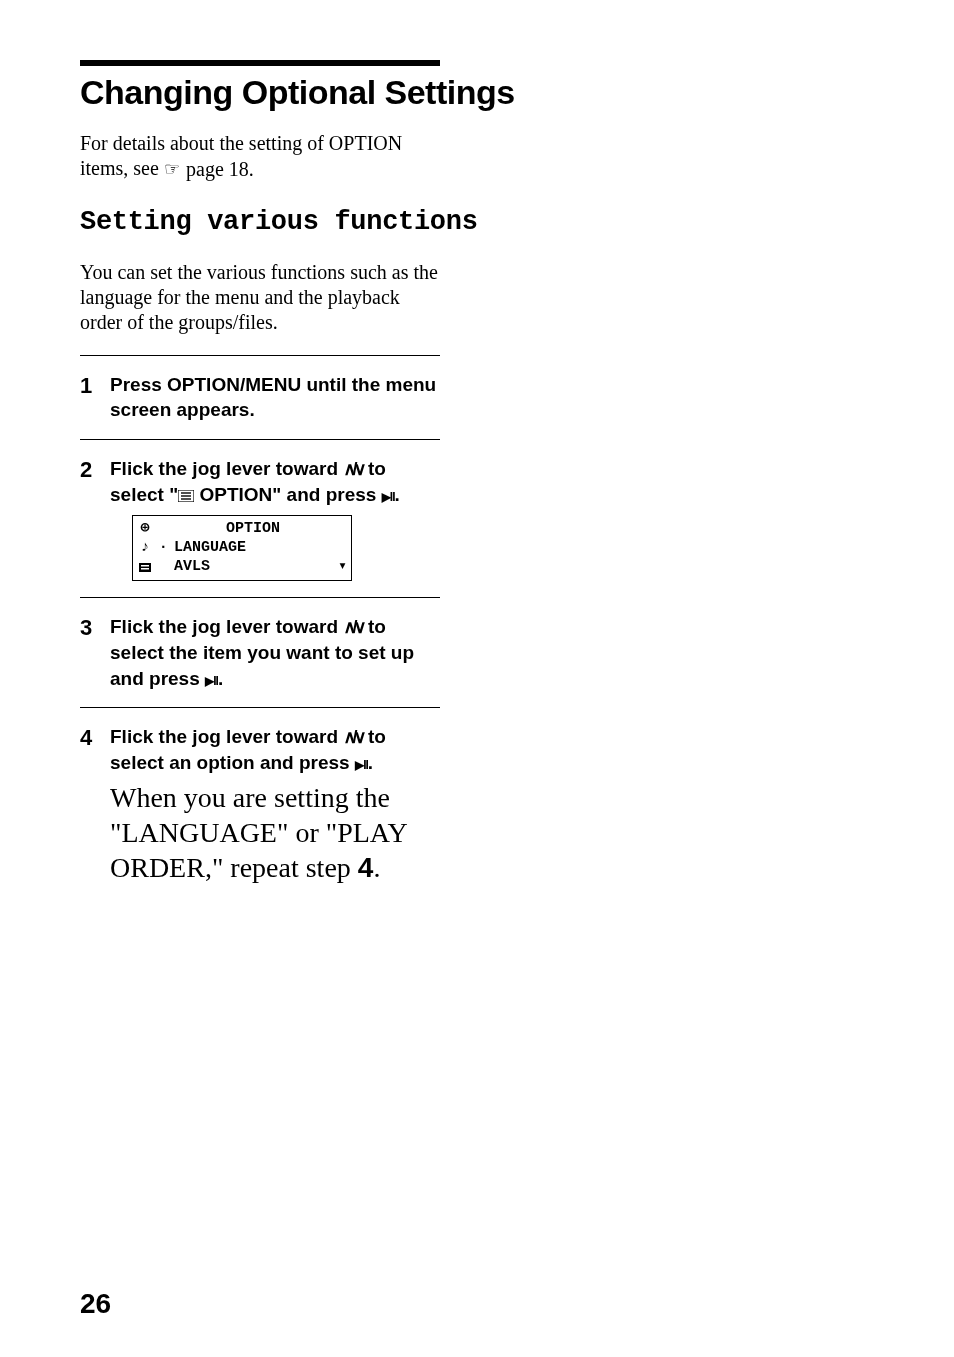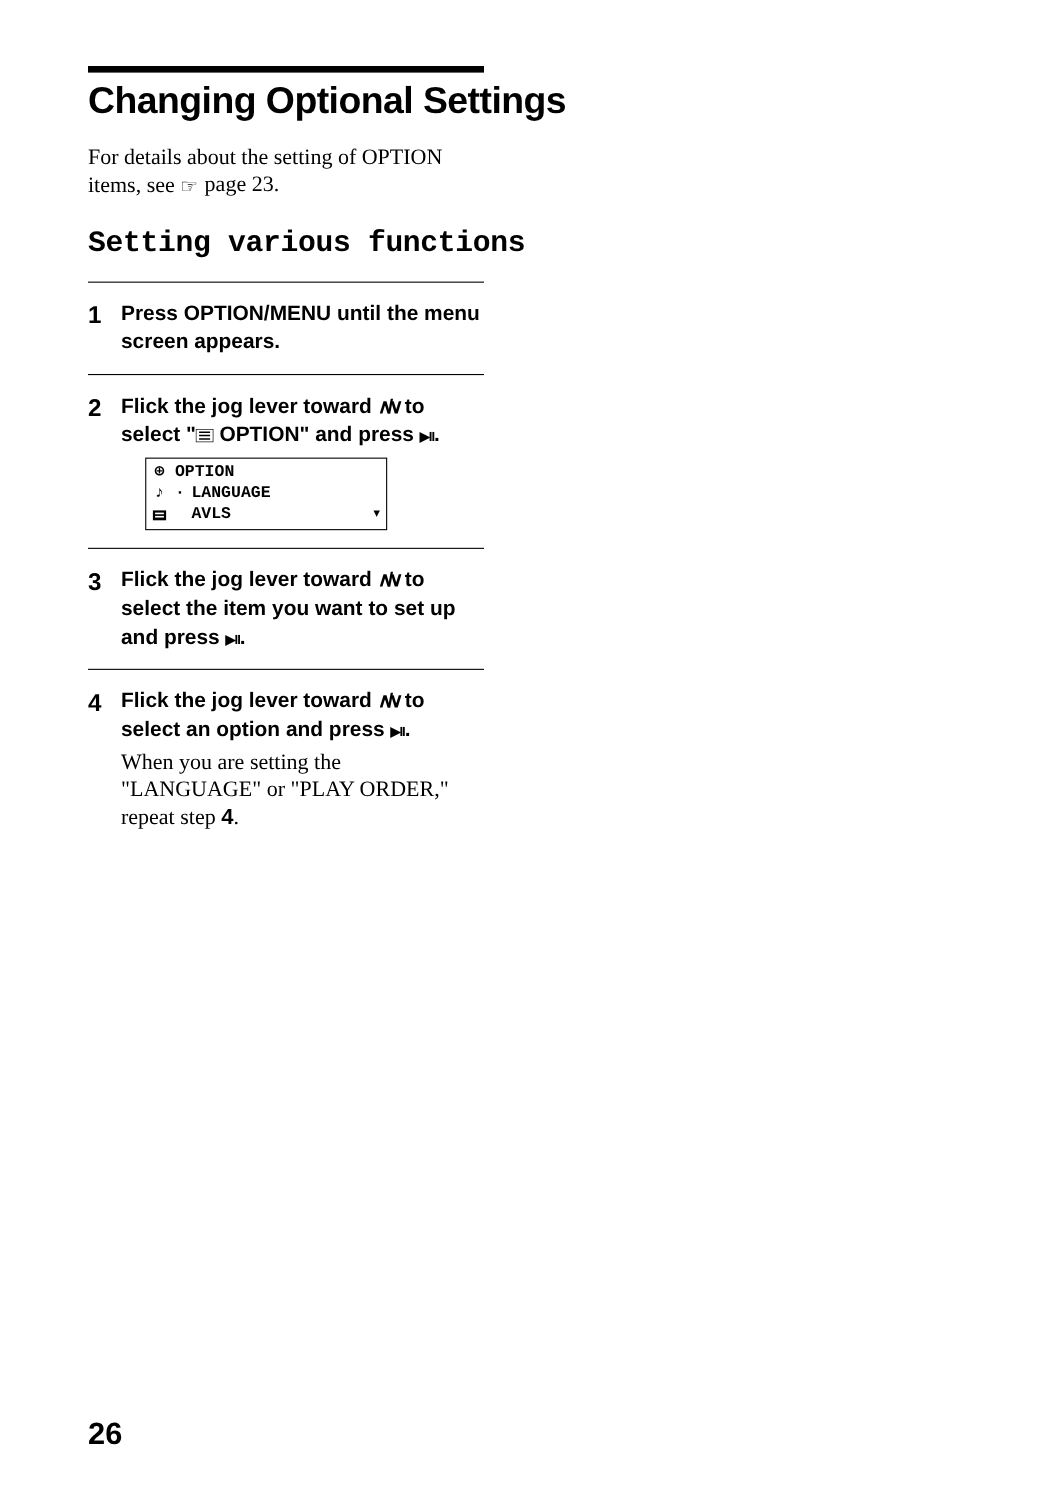--- a/index.html
+++ b/index.html
@@ -40,7 +40,7 @@
     <span>For details about the setting of OPTION items, see </span>
     <span class="page-ref">
       <span class="hand-icon">☞</span>
-      <span> page 23.</span>
+      <span> page 18.</span>
     </span>
   </p>
 

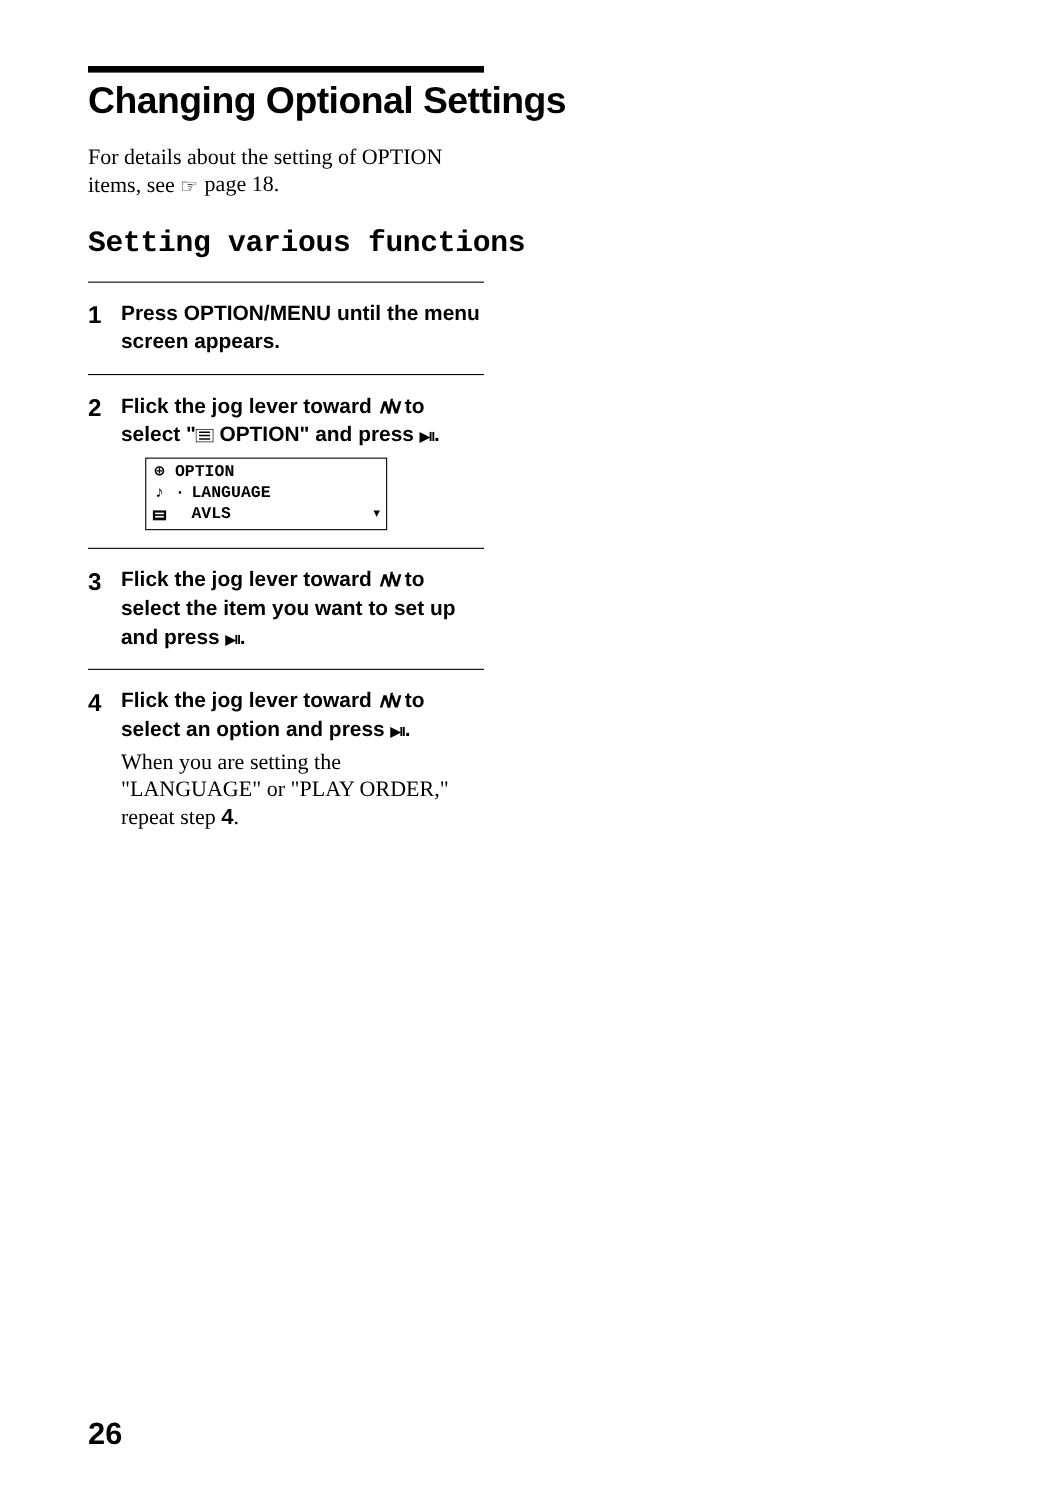--- a/index.html
+++ b/index.html
@@ -45,6 +45,7 @@
   </p>
 
   <h2>Setting various functions</h2>
+  <p class="sub-intro">You can set the various functions such as the language for the menu and the playback order of the groups/files.</p>
 
   <div class="steps">
     <hr class="step-sep">

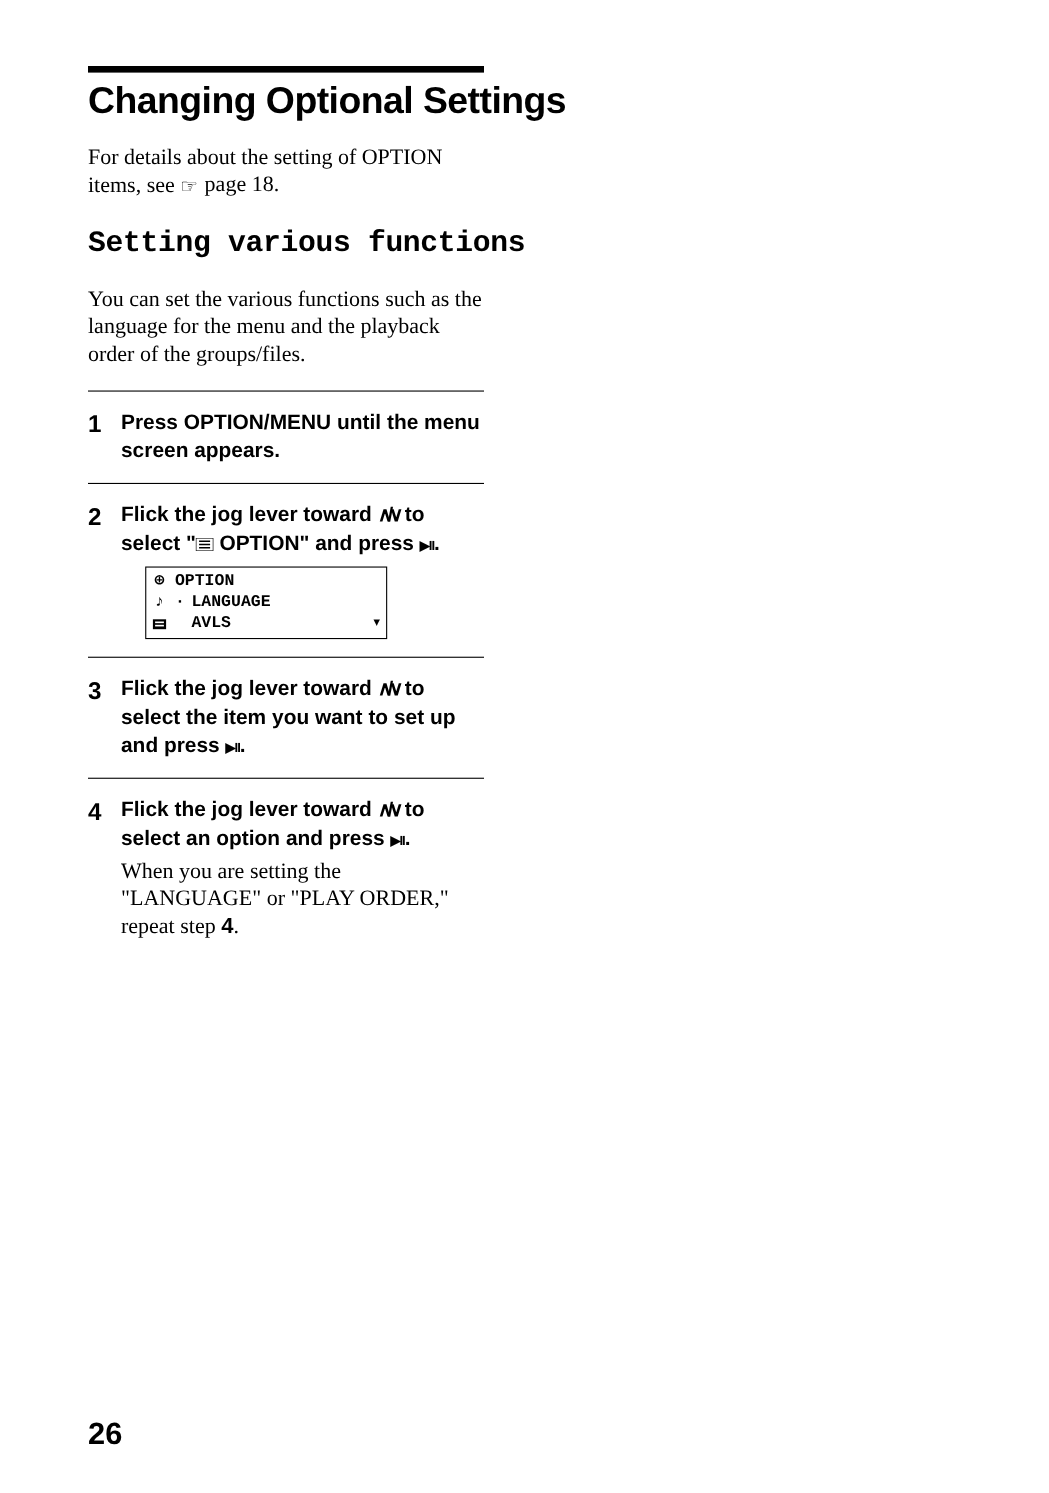--- a/index.html
+++ b/index.html
@@ -76,7 +76,7 @@
         <div class="lcd">
           <div class="lcd-row">
             <span class="lcd-icon">⊕</span>
-            <span style="flex:1;">OPTION</span>
+            <span style="flex:1;text-align:center">OPTION</span>
           </div>
           <div class="lcd-row">
             <span class="lcd-icon">♪</span>

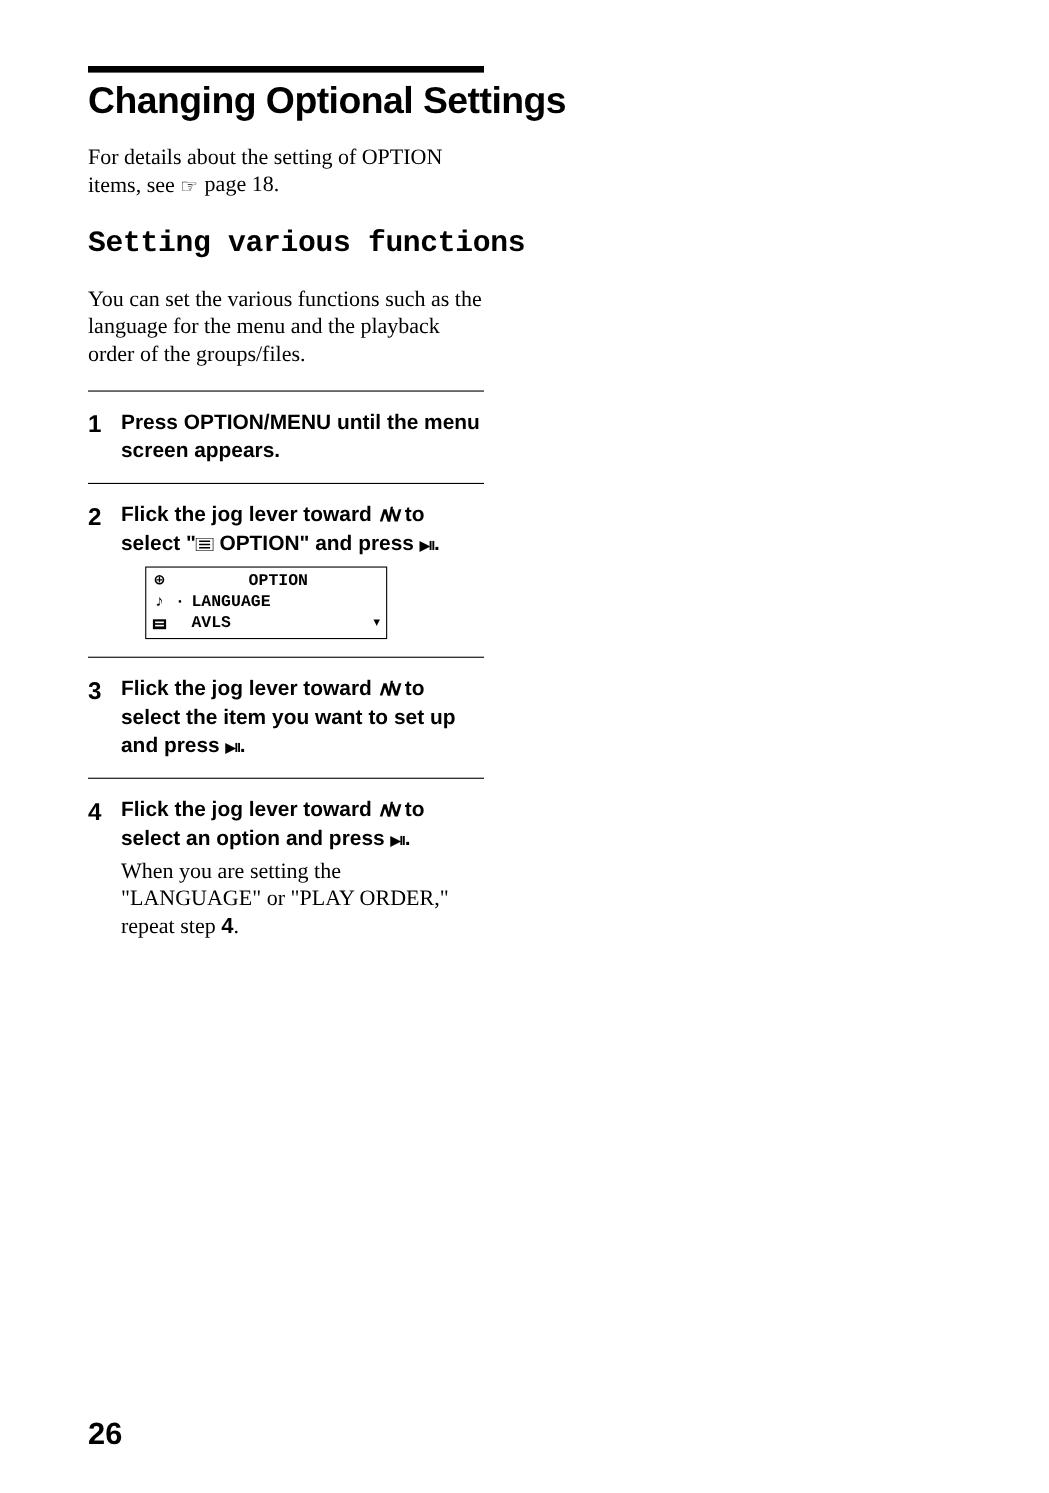--- a/index.html
+++ b/index.html
@@ -18,7 +18,7 @@
 .step-num{font-family:Arial,Helvetica,sans-serif;font-weight:900;font-size:22px;min-width:18px;line-height:1.3}
 .step-body{flex:1}
 .step-title{font-family:Arial,Helvetica,sans-serif;font-weight:700;font-size:19px;line-height:1.35}
-.step-note{font-family:"Times New Roman",serif;font-size:20px;margin-top:4px}
+.step-note{font-family:"Times New Roman",serif;font-size:28px;margin-top:4px}
 .glyph-updown{font-family:Arial,sans-serif;font-weight:700;font-size:18px;letter-spacing:-4px}
 .glyph-playpause{font-family:Arial,sans-serif;font-weight:700;font-size:12px;letter-spacing:-1px}
 .glyph-option{display:inline-flex;align-items:center;justify-content:center;vertical-align:middle}

